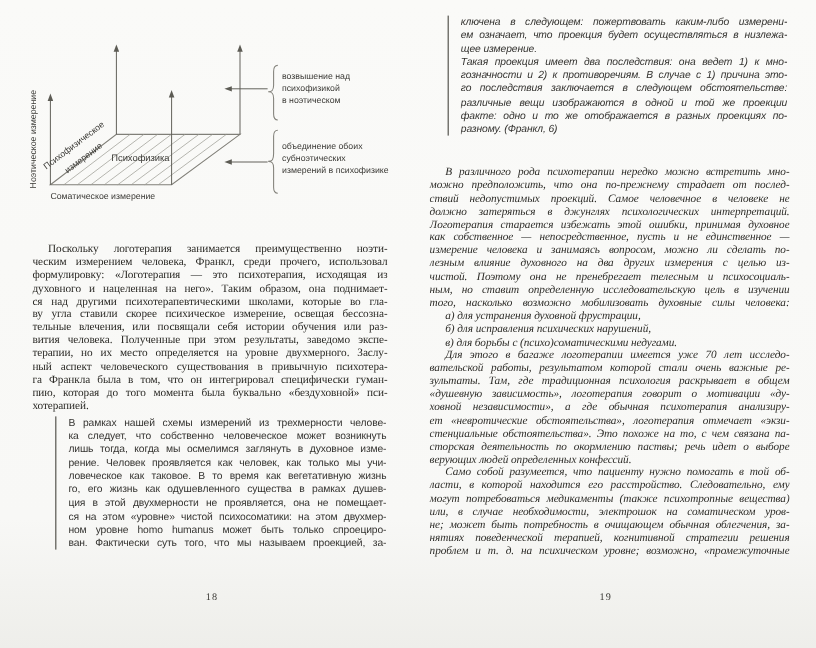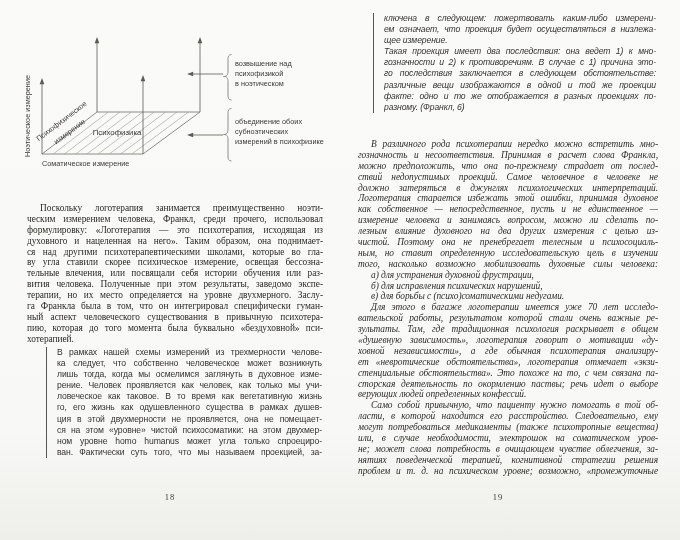--- a/index.html
+++ b/index.html
@@ -154,7 +154,6 @@
   <div id="right-body" class="body-text">
     <div>
         <div class="ln ind">В различного рода психотерапии нередко можно встретить мно-</div>
-        <div class="ln">гозначность и несоответствия. Принимая в расчет слова Франкла,</div>
         <div class="ln">можно предположить, что она по-прежнему страдает от послед-</div>
         <div class="ln">ствий недопустимых проекций. Самое человечное в человеке не</div>
         <div class="ln">должно затеряться в джунглях психологических интерпретаций.</div>

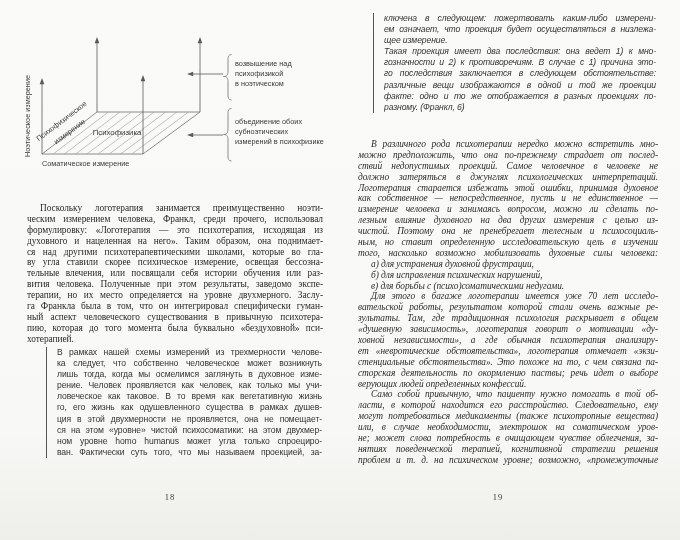--- a/index.html
+++ b/index.html
@@ -118,8 +118,8 @@
       <div class="ln">тельные влечения, или посвящали себя истории обучения или раз-</div>
       <div class="ln">вития человека. Полученные при этом результаты, заведомо экспе-</div>
       <div class="ln">терапии, но их место определяется на уровне двухмерного. Заслу-</div>
+      <div class="ln">ный аспект человеческого существования в привычную психотера-</div>
       <div class="ln">га Франкла была в том, что он интегрировал специфически гуман-</div>
-      <div class="ln">ный аспект человеческого существования в привычную психотера-</div>
       <div class="ln">пию, которая до того момента была буквально «бездуховной» пси-</div>
       <div class="ln nj">хотерапией.</div>
     </div>

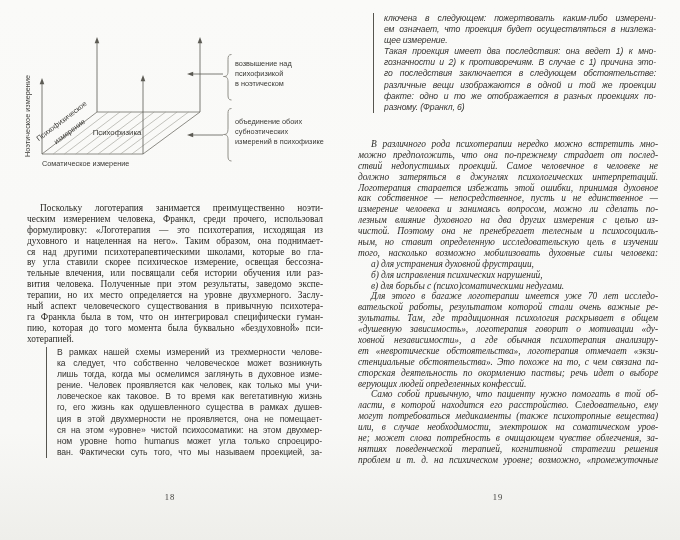--- a/index.html
+++ b/index.html
@@ -182,7 +182,7 @@
         <div class="ln nj">верующих людей определенных конфессий.</div>
       </div>
     <div>
-        <div class="ln ind">Само собой привычную, что пациенту нужно помогать в той об-</div>
+        <div class="ln ind">Само собой разумеется, что пациенту нужно помогать в той об-</div>
         <div class="ln">ласти, в которой находится его расстройство. Следовательно, ему</div>
         <div class="ln">могут потребоваться медикаменты (также психотропные вещества)</div>
         <div class="ln">или, в случае необходимости, электрошок на соматическом уров-</div>

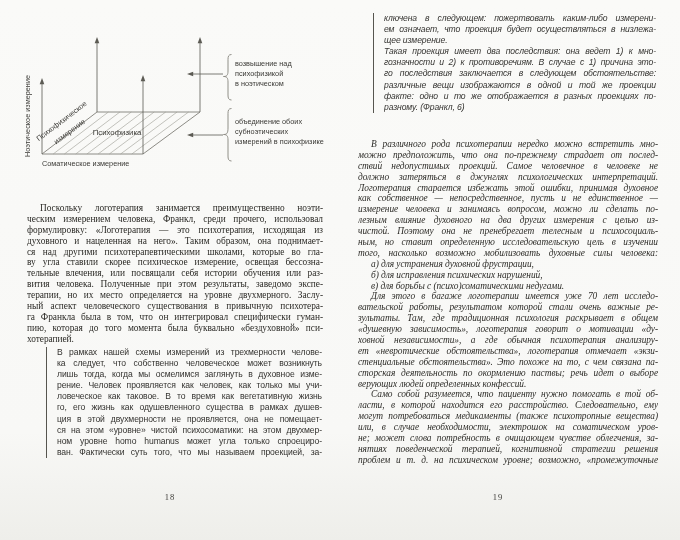--- a/index.html
+++ b/index.html
@@ -133,7 +133,7 @@
       <div class="ln">го, его жизнь как одушевленного существа в рамках душев-</div>
       <div class="ln">ция в этой двухмерности не проявляется, она не помещает-</div>
       <div class="ln">ся на этом «уровне» чистой психосоматики: на этом двухмер-</div>
-      <div class="ln">ном уровне homo humanus может угла только спроециро-</div>
+      <div class="ln">ном уровне homo humanus может быть только спроециро-</div>
       <div class="ln">ван. Фактически суть того, что мы называем проекцией, за-</div>
     </div>
 </div>

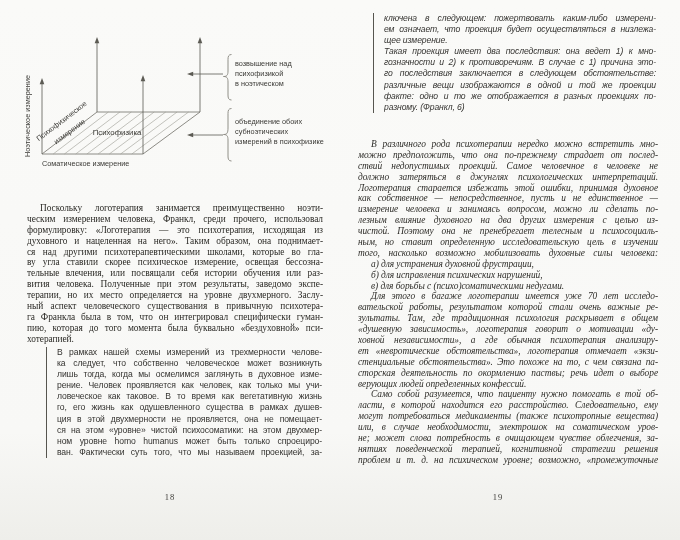--- a/index.html
+++ b/index.html
@@ -186,7 +186,7 @@
         <div class="ln">ласти, в которой находится его расстройство. Следовательно, ему</div>
         <div class="ln">могут потребоваться медикаменты (также психотропные вещества)</div>
         <div class="ln">или, в случае необходимости, электрошок на соматическом уров-</div>
-        <div class="ln">не; может слова потребность в очищающем чувстве облегчения, за-</div>
+        <div class="ln">не; может быть потребность в очищающем обычная облегчения, за-</div>
         <div class="ln">нятиях поведенческой терапией, когнитивной стратегии решения</div>
         <div class="ln">проблем и т. д. на психическом уровне; возможно, «промежуточные</div>
       </div>

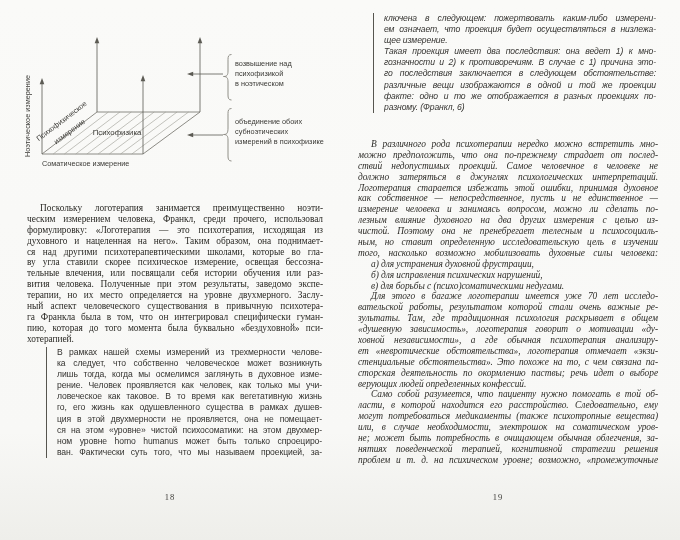--- a/index.html
+++ b/index.html
@@ -30,7 +30,7 @@
   #right-body{position:absolute;top:139px;left:0;width:300px;}
 
   .pagenum{
-    position:absolute;top:492px;width:24px;text-align:center;
+    position:absolute;top:492px;width:24px;text-align:right;
     font-size:8.5px;color:#3c3b37;letter-spacing:1px;
   }
   #pn-left{left:158px;}

